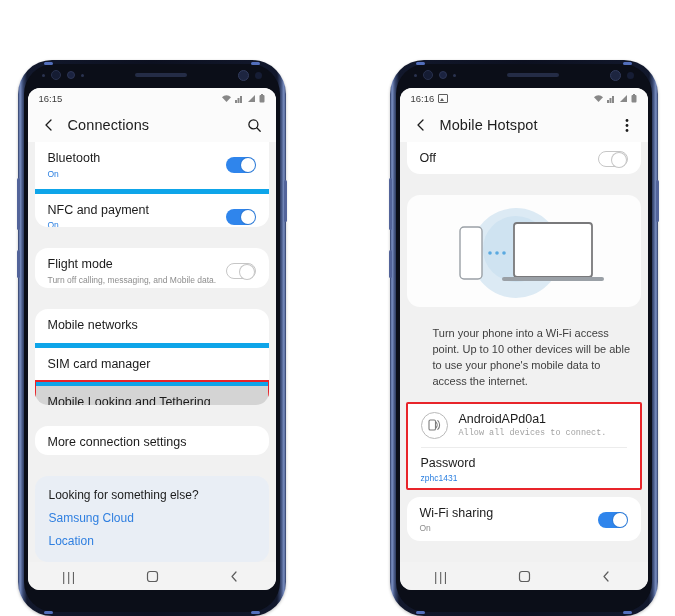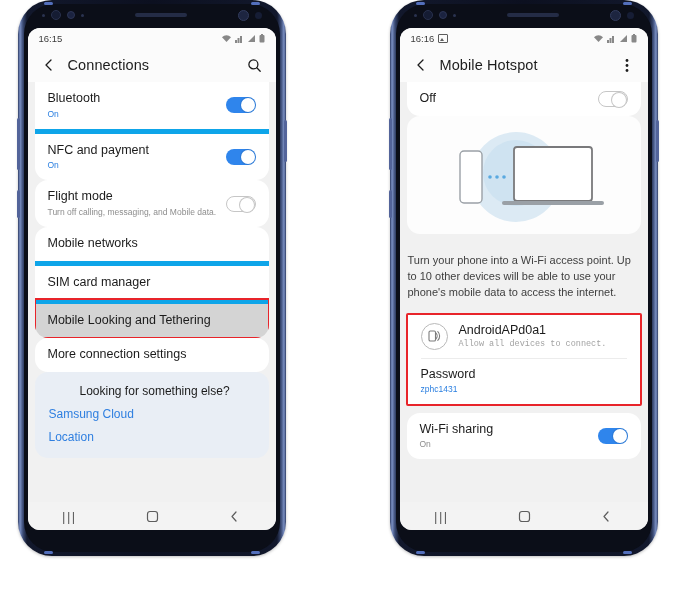--- a/index.html
+++ b/index.html
@@ -21,7 +21,7 @@
     display: flex;
     justify-content: center;
     gap: 104px;
-    align-items: flex-start;
+    align-items: flex-end;
   }
 
   

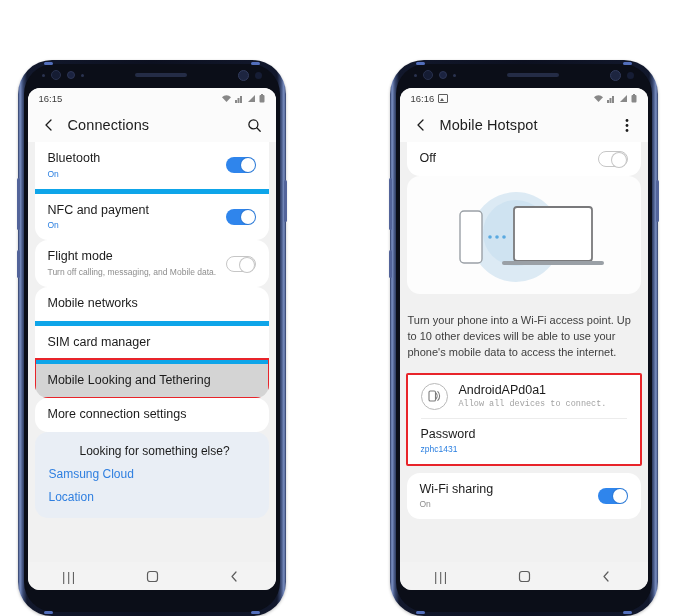--- a/index.html
+++ b/index.html
@@ -159,7 +159,7 @@
   .card {
     background: #ffffff;
     border-radius: 13px;
-    margin: 0 7px 0 7px;
+    margin: 0 7px 21px 7px;
     overflow: hidden;
   }
   .card.first { margin-top: 0; border-radius: 0 0 13px 13px; }

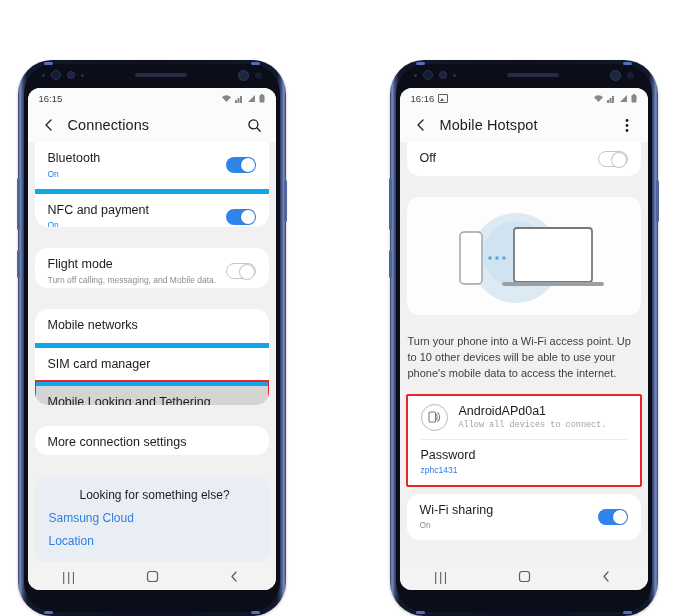--- a/index.html
+++ b/index.html
@@ -261,7 +261,7 @@
     display: flex; align-items: center; justify-content: center;
   }
   .info-block {
-    padding: 12px 15px 12px 8px;
+    padding: 12px 15px 12px 33px;
     font-size: 11px;
     line-height: 1.45;
     color: #3e3e3e;

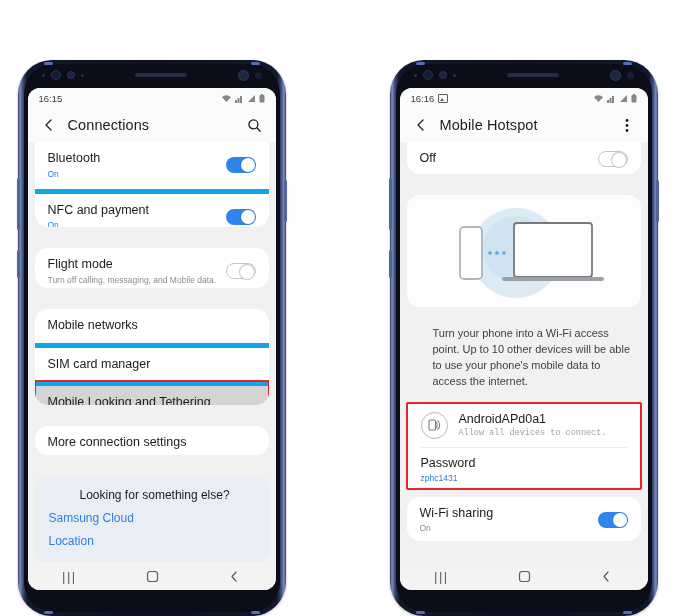--- a/index.html
+++ b/index.html
@@ -230,7 +230,7 @@
     padding: 12px 14px 14px 14px;
     box-sizing: border-box;
   }
-  .looking-title { font-size: 12px; color: #1c1c1c; margin-left: 31px; }
+  .looking-title { font-size: 12px; color: #1c1c1c; }
   .looking-link {
     font-size: 12px; color: #2f7fe0; margin-top: 9px;
   }

